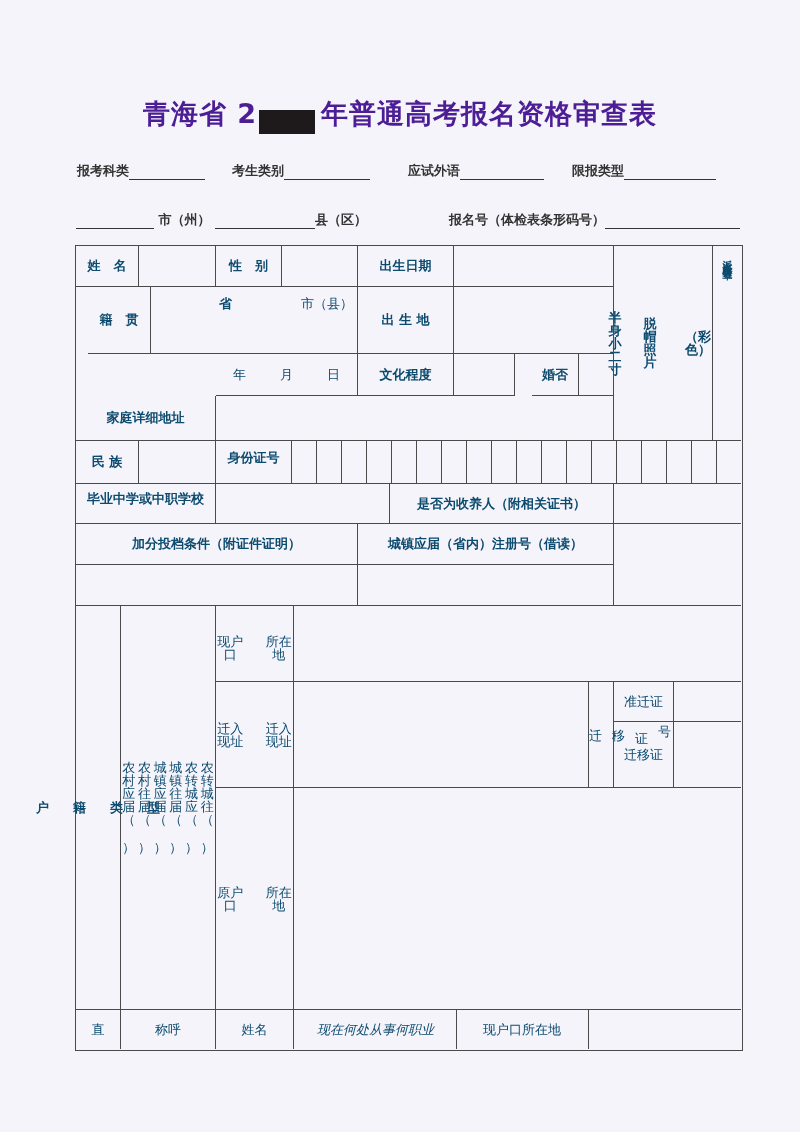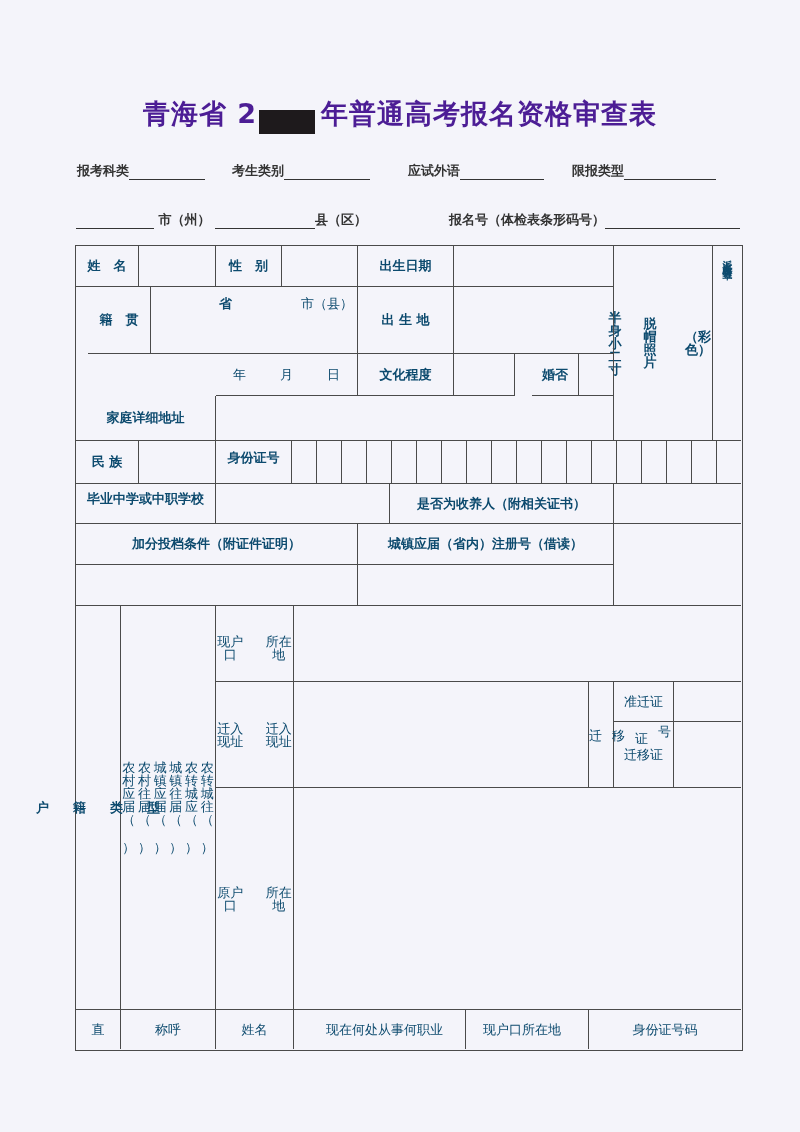--- a/index.html
+++ b/index.html
@@ -180,7 +180,7 @@
   <div class="c nb" style="left:0;top:764px;width:45px;height:39px;font-weight:normal;">直</div>
   <div class="c nb" style="left:45px;top:764px;width:95px;height:39px;font-weight:normal;">称呼</div>
   <div class="c nb" style="left:140px;top:764px;width:78px;height:39px;font-weight:normal;">姓名</div>
-  <div class="c nb" style="left:228px;top:764px;width:162px;height:39px;font-weight:normal;">现在何处从事何职业</div>
+  <div class="c nb" style="left:219px;top:764px;width:162px;height:39px;font-weight:normal;font-style:italic;">现在何处从事何职业</div>
   <div class="c nb" style="left:380px;top:764px;width:133px;height:39px;font-weight:normal;">现户口所在地</div>
   <div class="c nb nr" style="left:513px;top:764px;width:152px;height:39px;font-weight:normal;">身份证号码</div>
 </div>

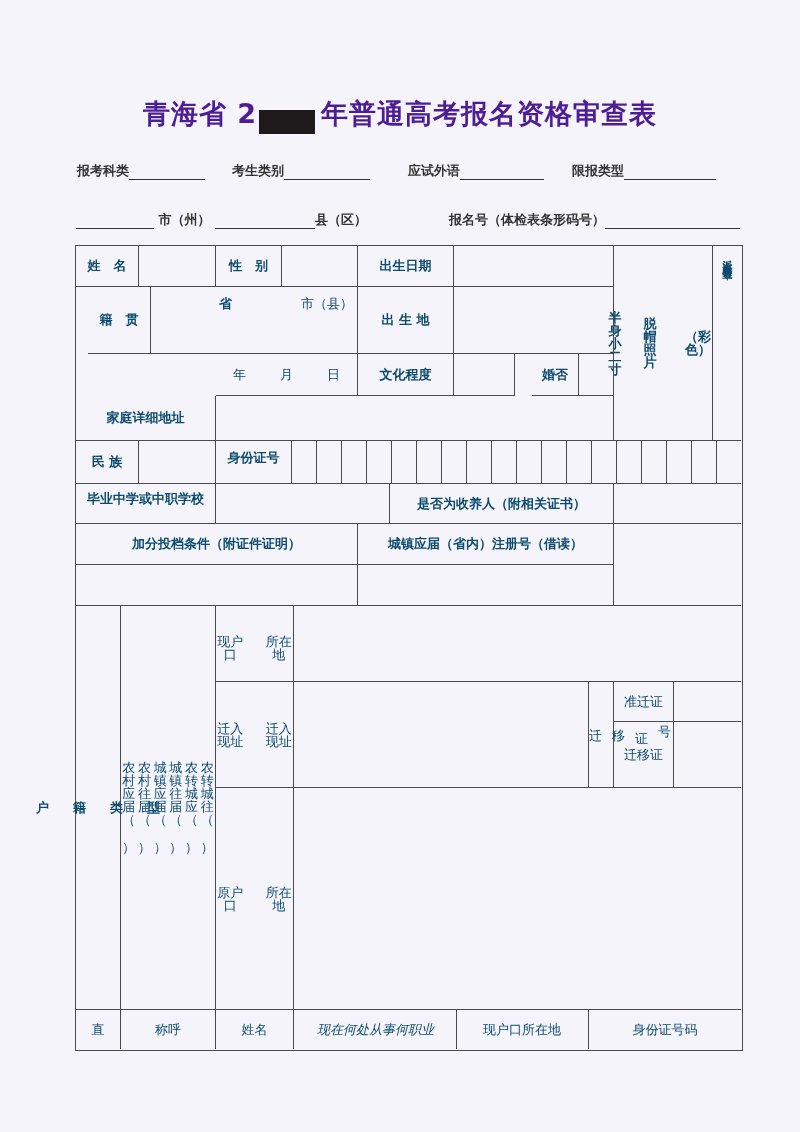--- a/index.html
+++ b/index.html
@@ -182,7 +182,6 @@
   <div class="c nb" style="left:140px;top:764px;width:78px;height:39px;font-weight:normal;">姓名</div>
   <div class="c nb" style="left:219px;top:764px;width:162px;height:39px;font-weight:normal;font-style:italic;">现在何处从事何职业</div>
   <div class="c nb" style="left:380px;top:764px;width:133px;height:39px;font-weight:normal;">现户口所在地</div>
-  <div class="c nb nr" style="left:513px;top:764px;width:152px;height:39px;font-weight:normal;">身份证号码</div>
 </div>
 
 </body></html>

